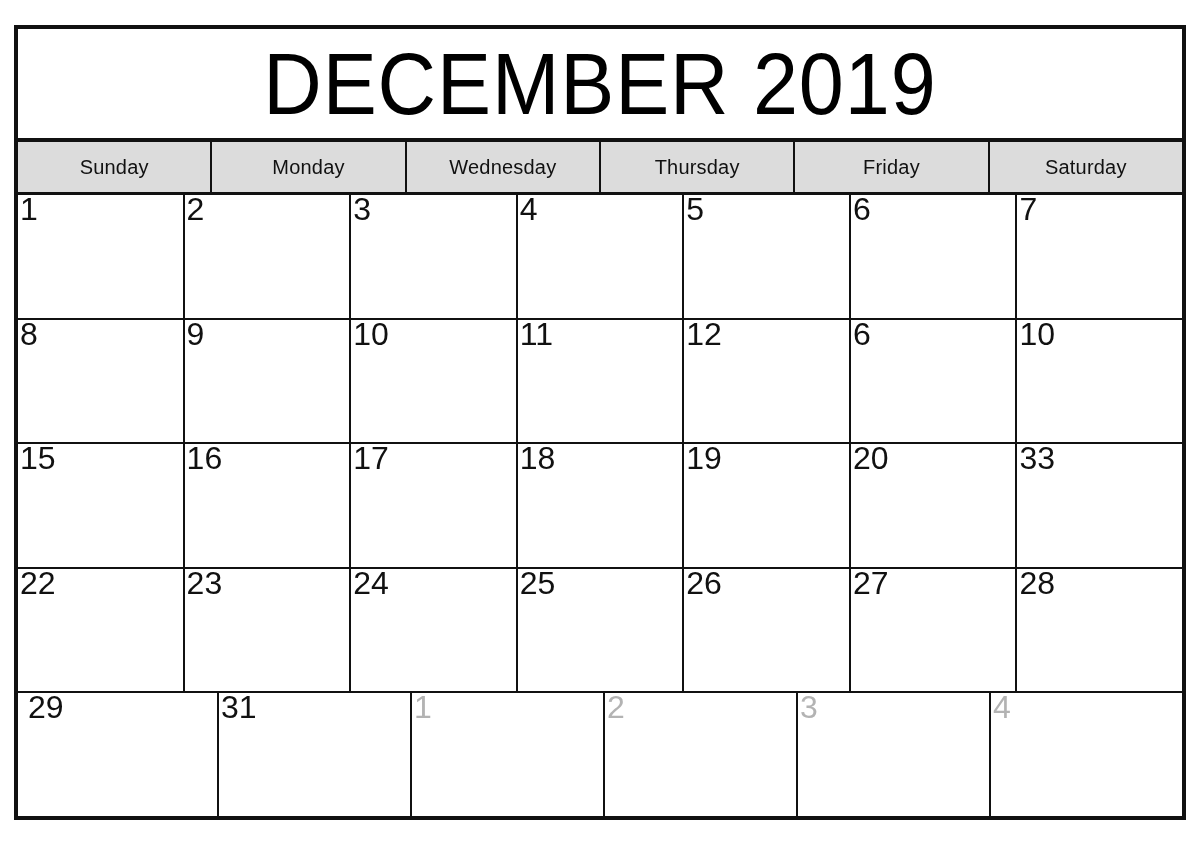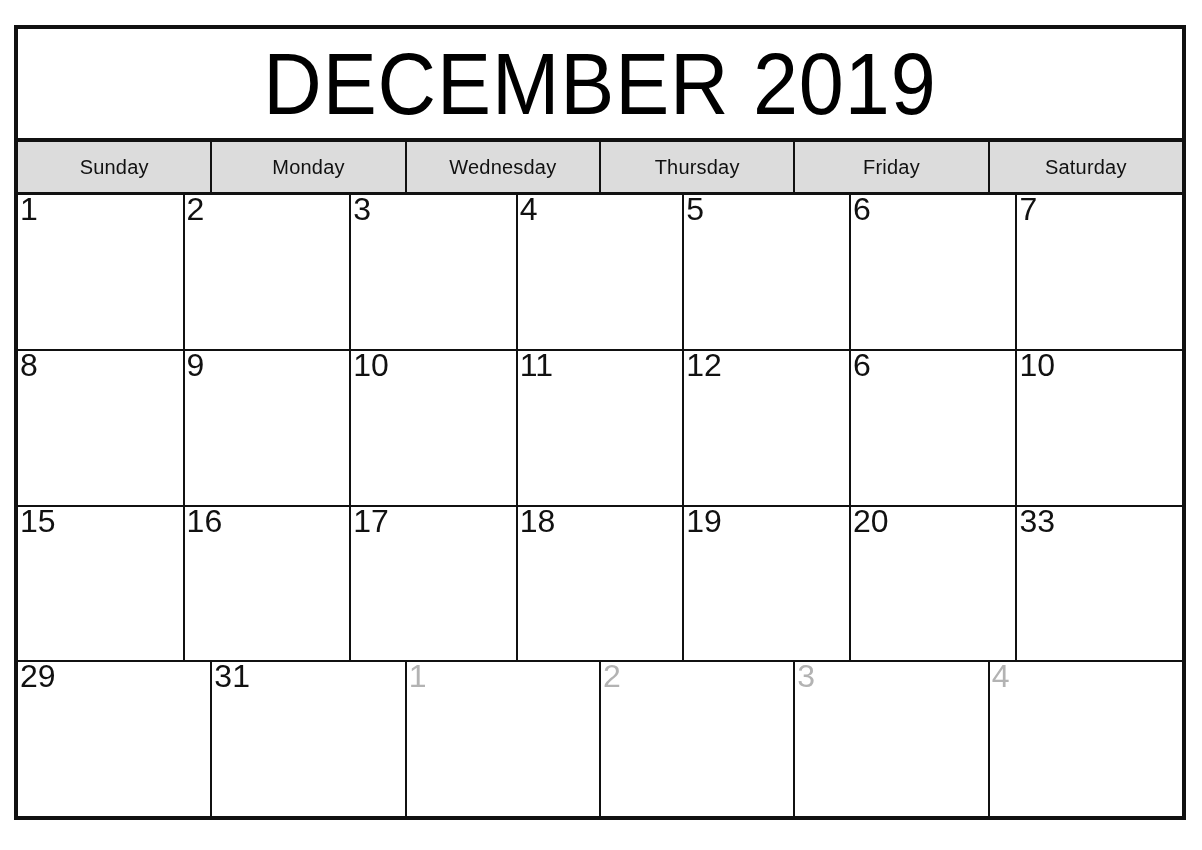--- a/index.html
+++ b/index.html
@@ -210,6 +210,29 @@
         </div>
         <div class="week-row">
           <div class="day-cell">
+            <span class="day-number">22</span>
+          </div>
+          <div class="day-cell">
+            <span class="day-number">23</span>
+          </div>
+          <div class="day-cell">
+            <span class="day-number">24</span>
+          </div>
+          <div class="day-cell">
+            <span class="day-number">25</span>
+          </div>
+          <div class="day-cell">
+            <span class="day-number">26</span>
+          </div>
+          <div class="day-cell">
+            <span class="day-number">27</span>
+          </div>
+          <div class="day-cell">
+            <span class="day-number">28</span>
+          </div>
+        </div>
+        <div class="week-row">
+          <div class="day-cell">
             <span class="day-number">29</span>
           </div>
           <div class="day-cell">

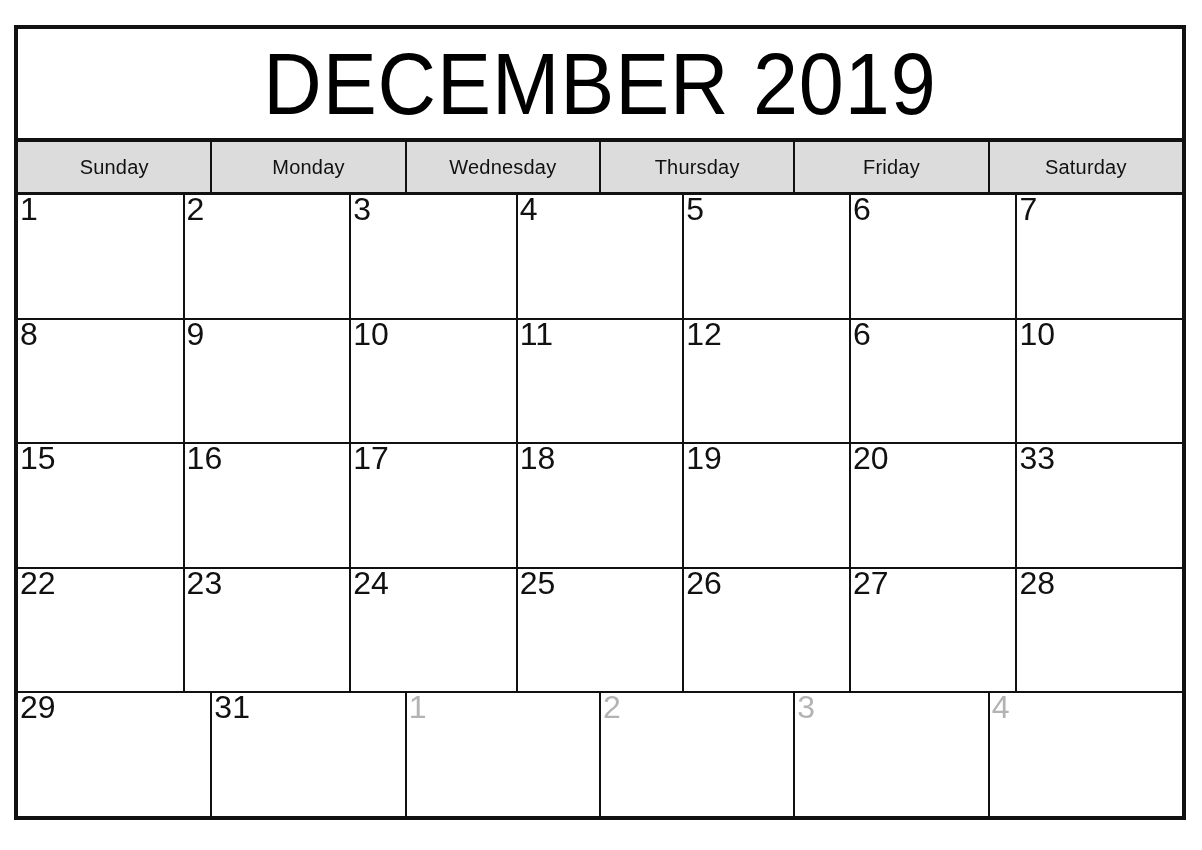--- a/index.html
+++ b/index.html
@@ -94,7 +94,7 @@
     border-bottom: 2px solid #111111;
     min-height: 0;
   }
-  .week-row:last-child { border-bottom: none; }
+  .week-row:last-child { border-bottom: none; padding-left: 8px; }
 
   .day-cell {
     flex: 1 1 0;

